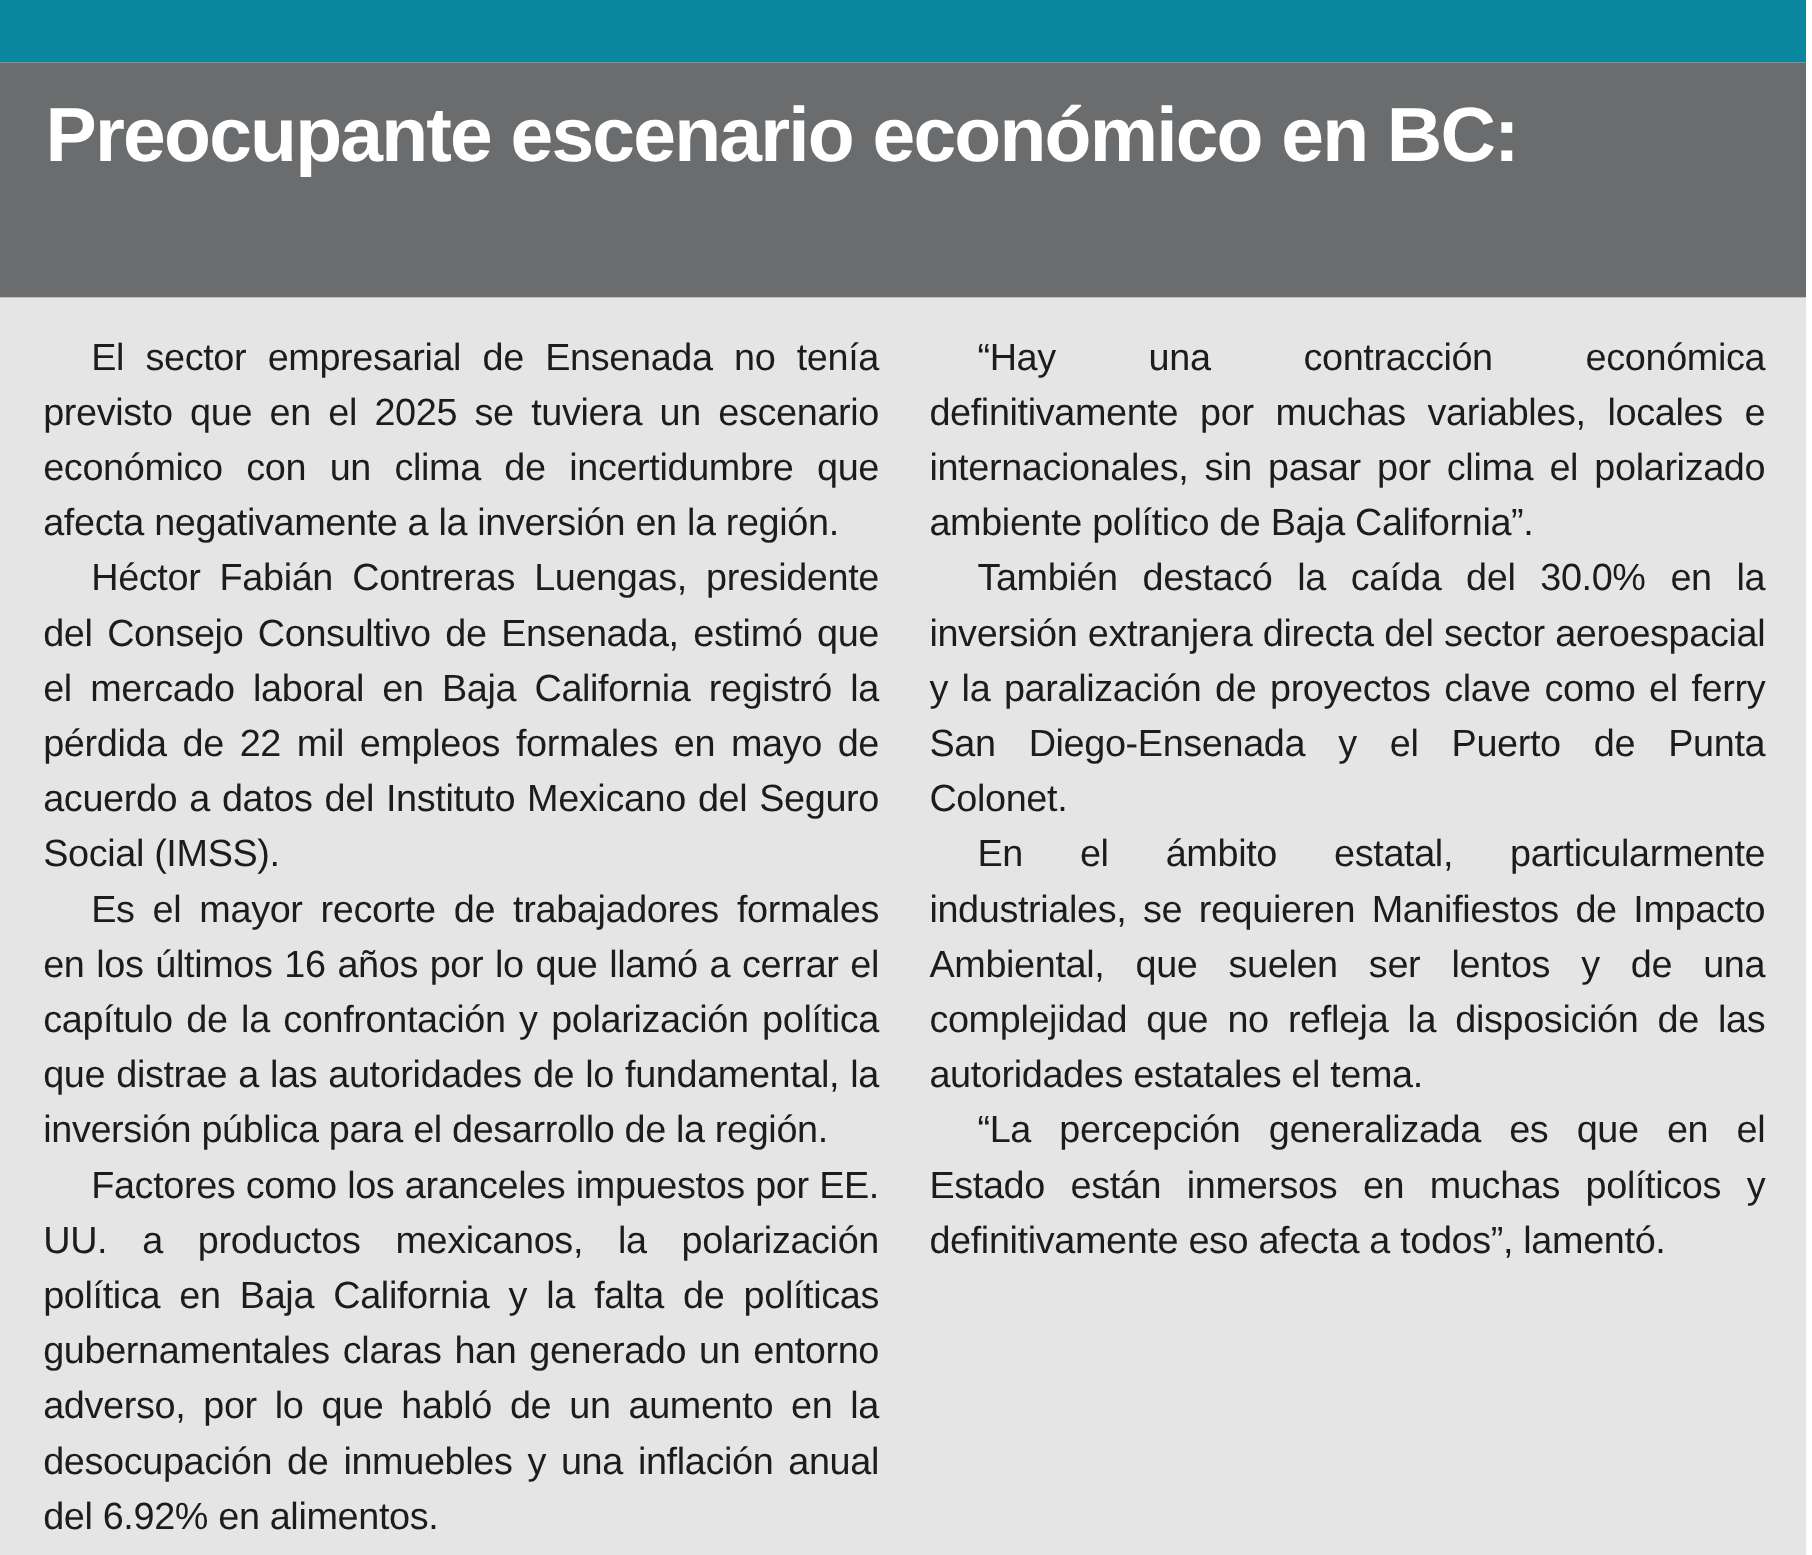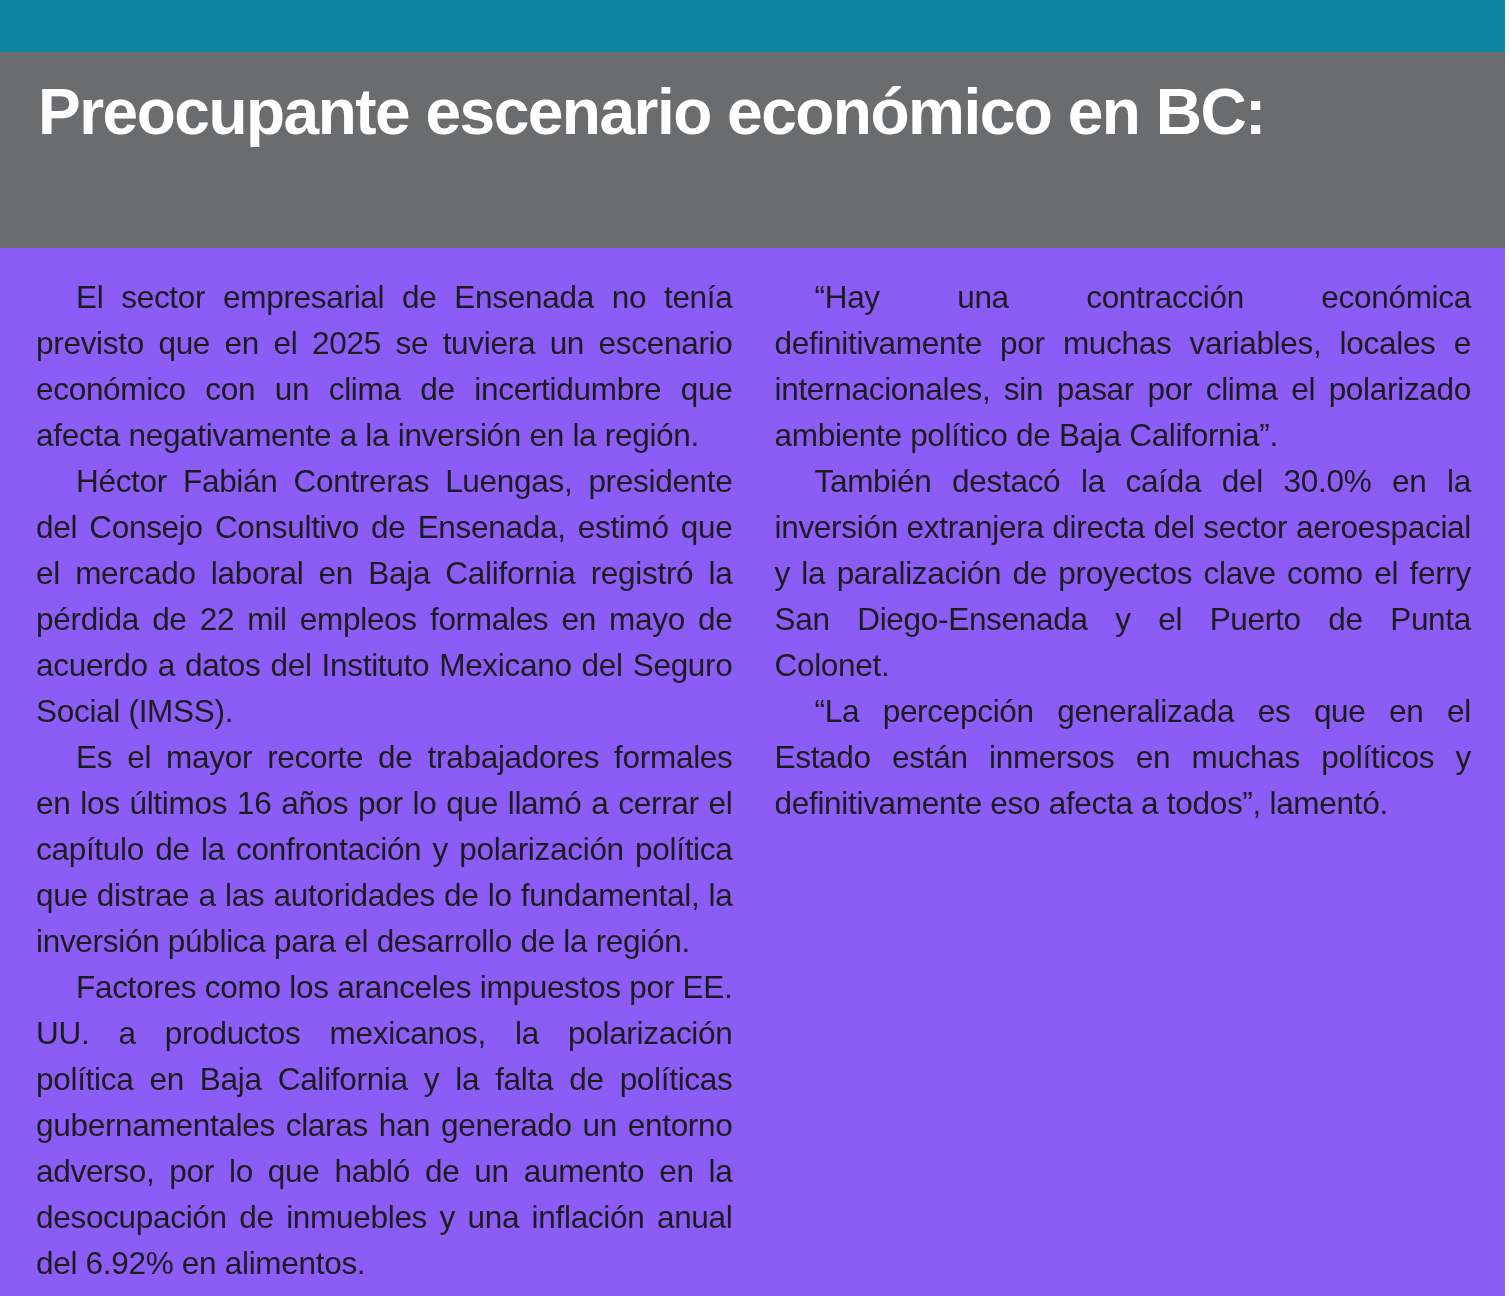--- a/index.html
+++ b/index.html
@@ -39,7 +39,7 @@
   .article-body {
     width: 1505px;
     height: 1048px;
-    background: #8b5cf6;
+    background: #e5e5e5;
     overflow: hidden;
     box-sizing: border-box;
   }

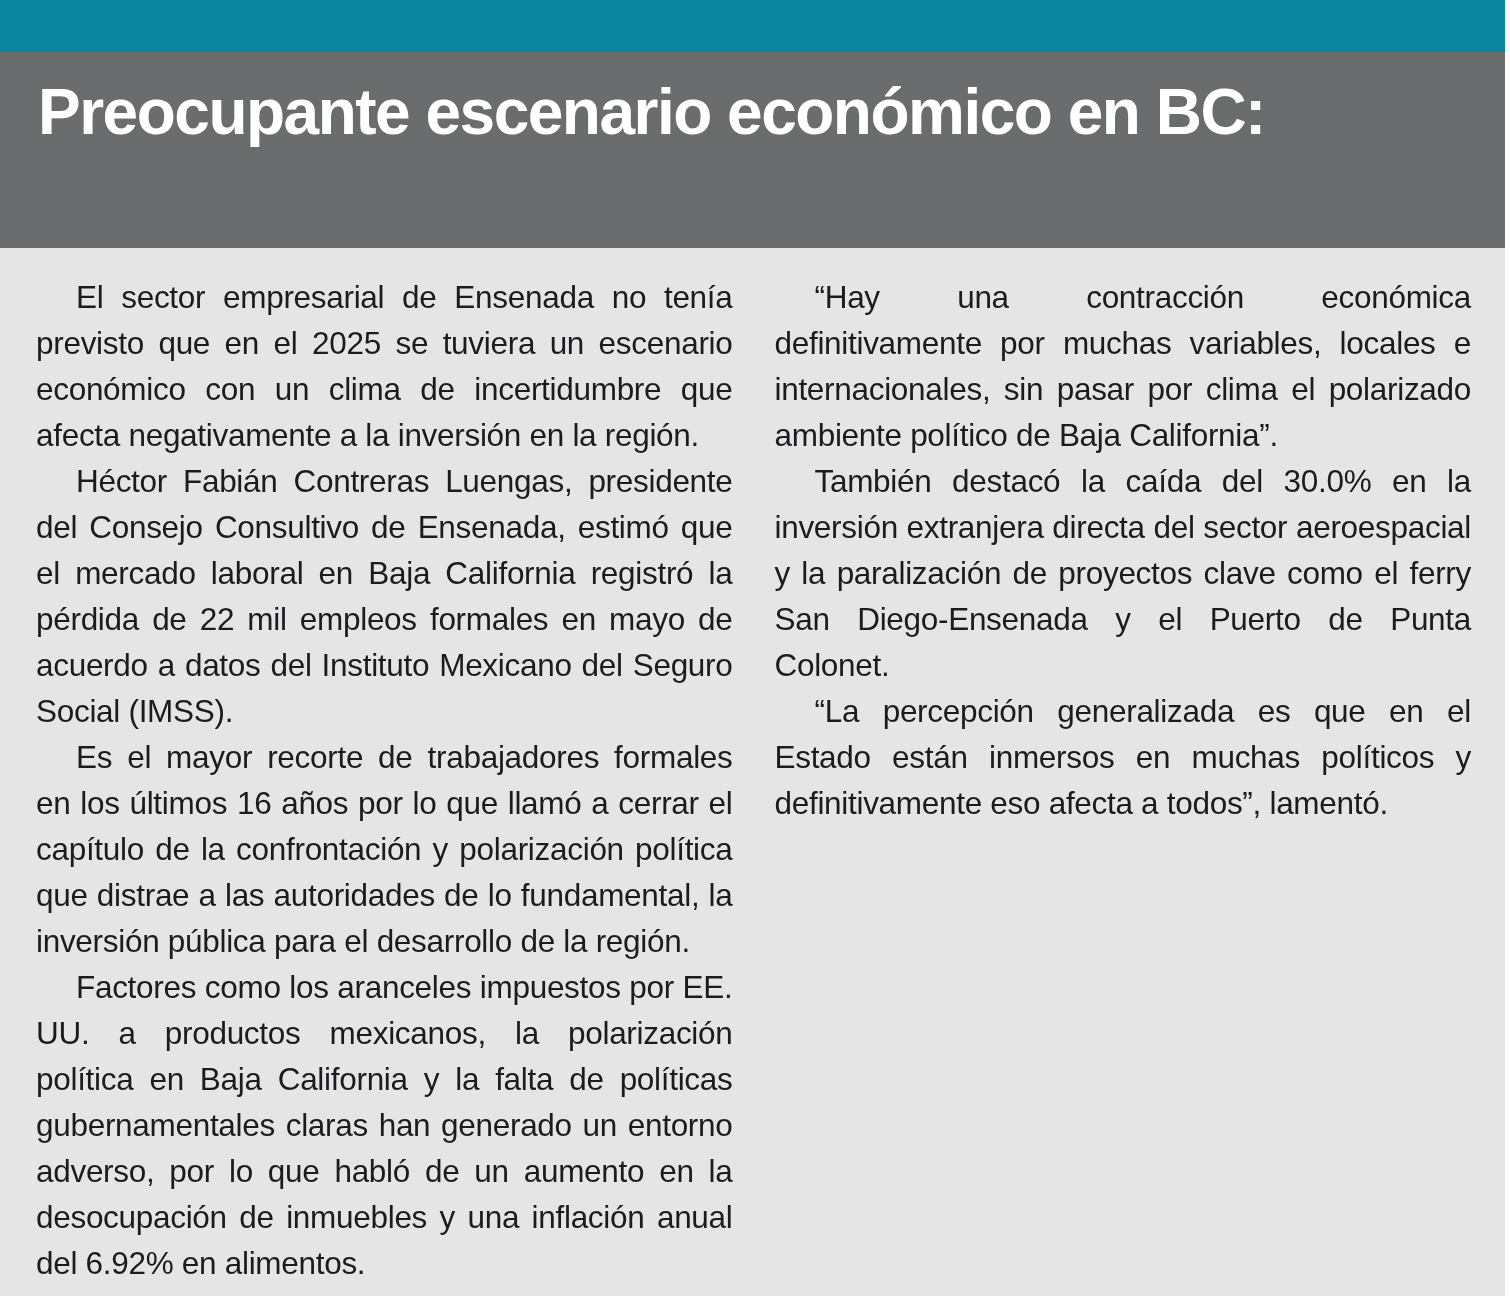--- a/index.html
+++ b/index.html
@@ -84,6 +84,7 @@
       <p>Factores como los aranceles impuestos por EE. UU. a productos mexicanos, la polarización política en Baja California y la falta de políticas gubernamentales claras han generado un entorno adverso, por lo que habló de un aumento en la desocupación de inmuebles y una inflación anual del 6.92% en alimentos.</p>
       <p>“Hay una contracción económica definitivamente por muchas variables, locales e internacionales, sin pasar por clima el polarizado ambiente político de Baja California”.</p>
       <p>También destacó la caída del 30.0% en la inversión extranjera directa del sector aeroespacial y la paralización de proyectos clave como el ferry San Diego-Ensenada y el Puerto de Punta Colonet.</p>
+      <p>En el ámbito estatal, particularmente industriales, se requieren Manifiestos de Impacto Ambiental, que suelen ser lentos y de una complejidad que no refleja la disposición de las autoridades estatales el tema.</p>
       <p>“La percepción generalizada es que en el Estado están inmersos en muchas políticos y definitivamente eso afecta a todos”, lamentó.</p>
     </div>
   </main>

